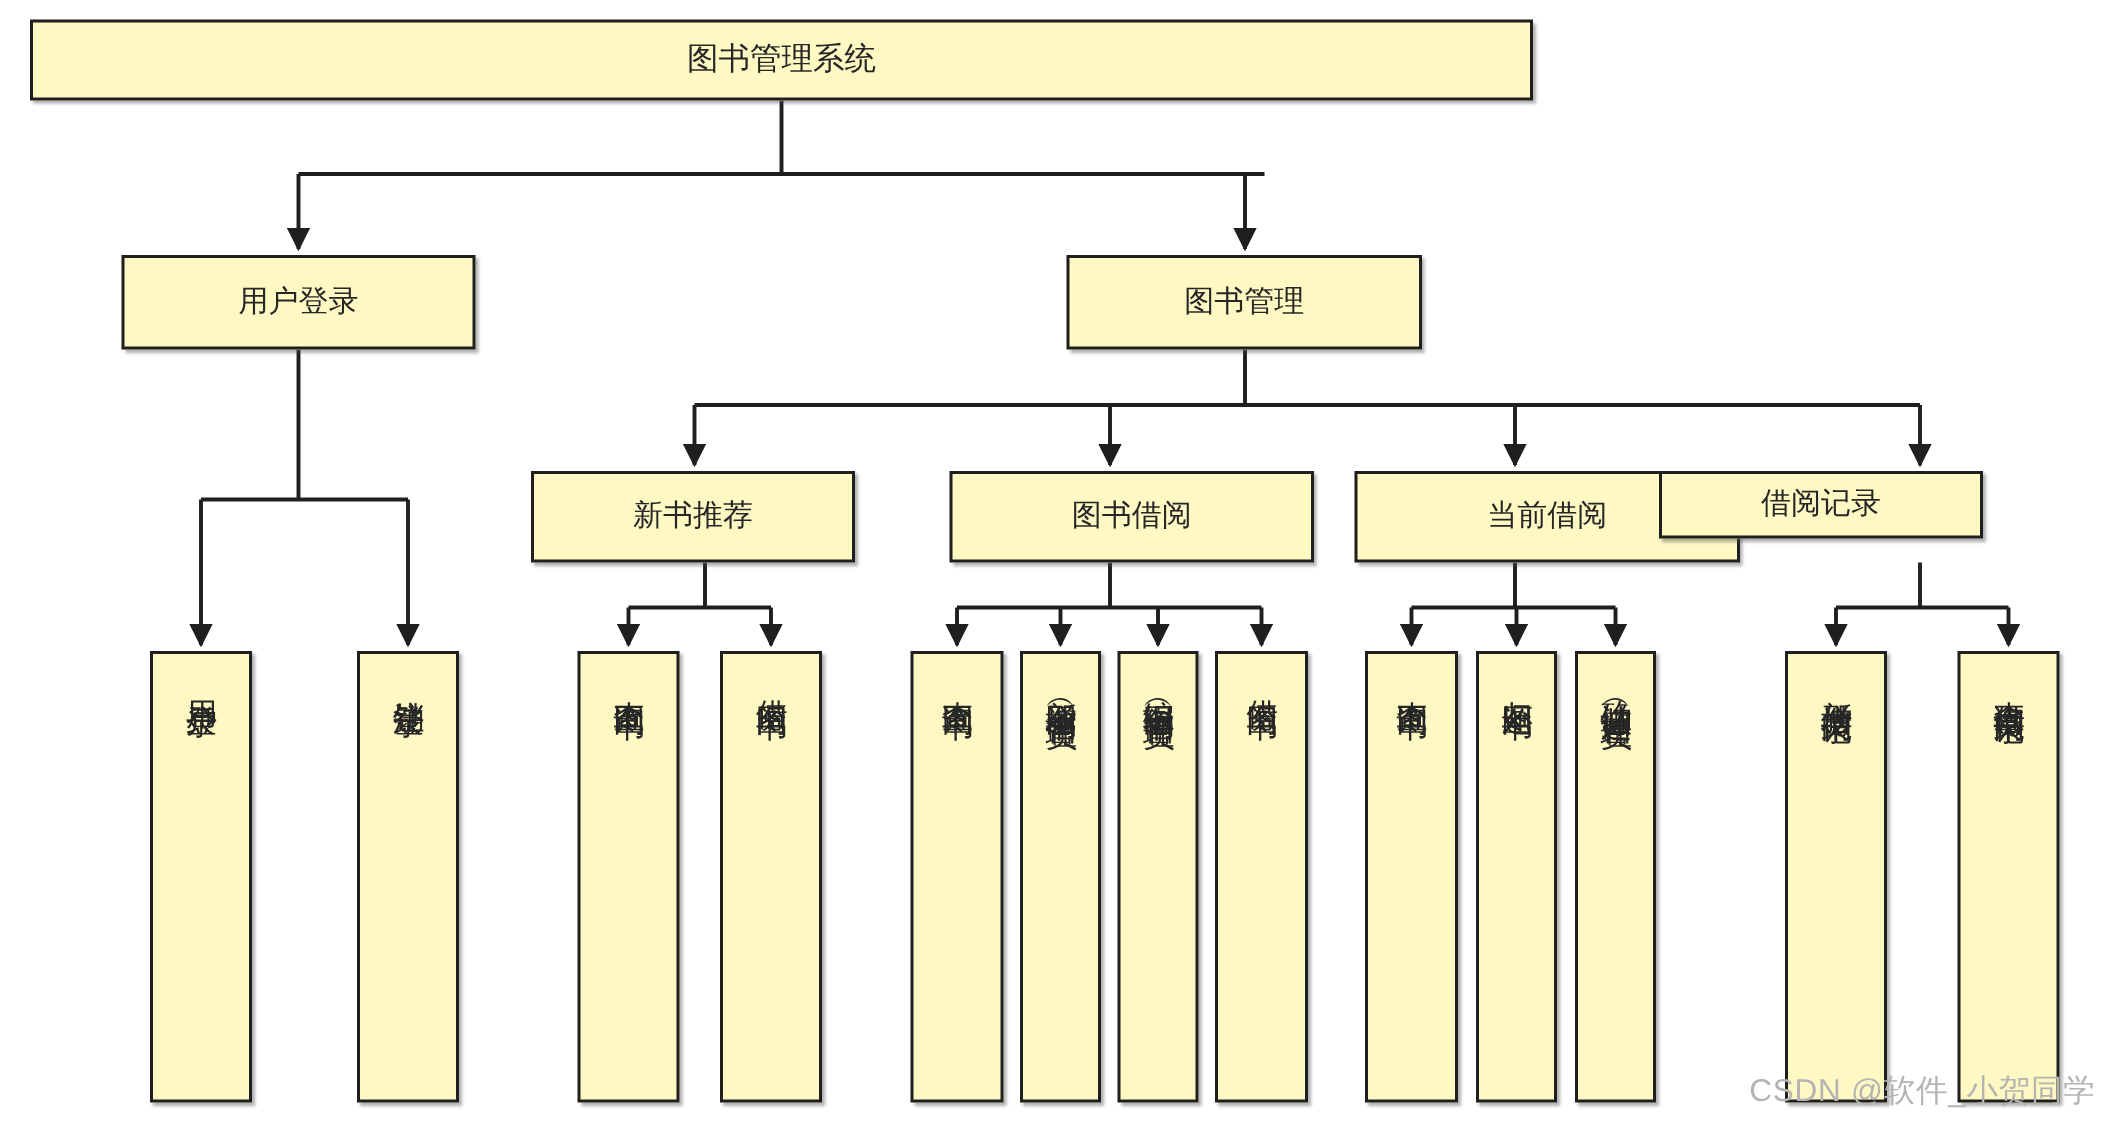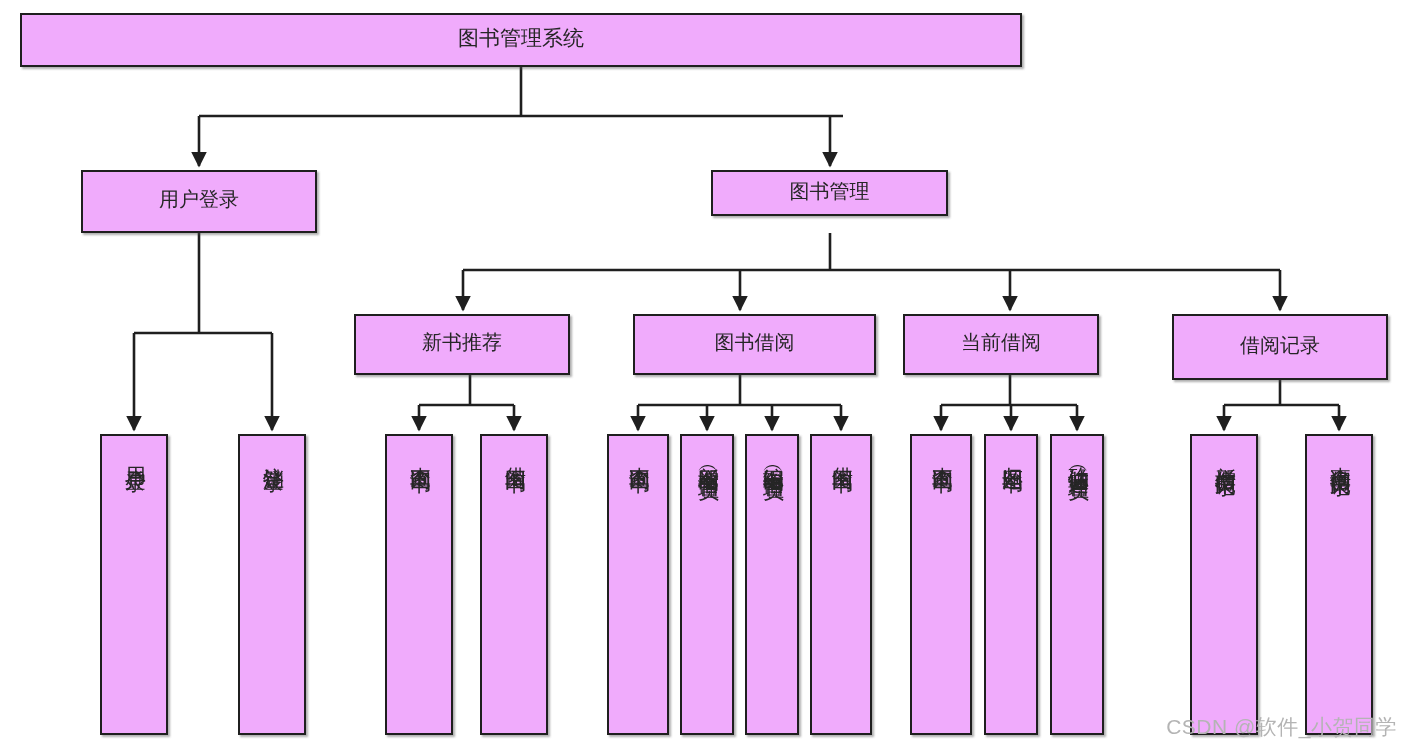--- a/index.html
+++ b/index.html
@@ -27,7 +27,7 @@
   .node {
     position: absolute;
     box-sizing: border-box;
-    background: #f0abfc;
+    background: #fef9c3;
     border: 2px solid #1f1f1f;
     box-shadow: 2px 2px 2px rgba(80,80,80,0.45);
     display: flex;
@@ -35,7 +35,6 @@
     justify-content: center;
     color: #262626;
     z-index: 2;
-    font-family: Liberation Mono, monospace;
   }
   .node .label {
     display: block;

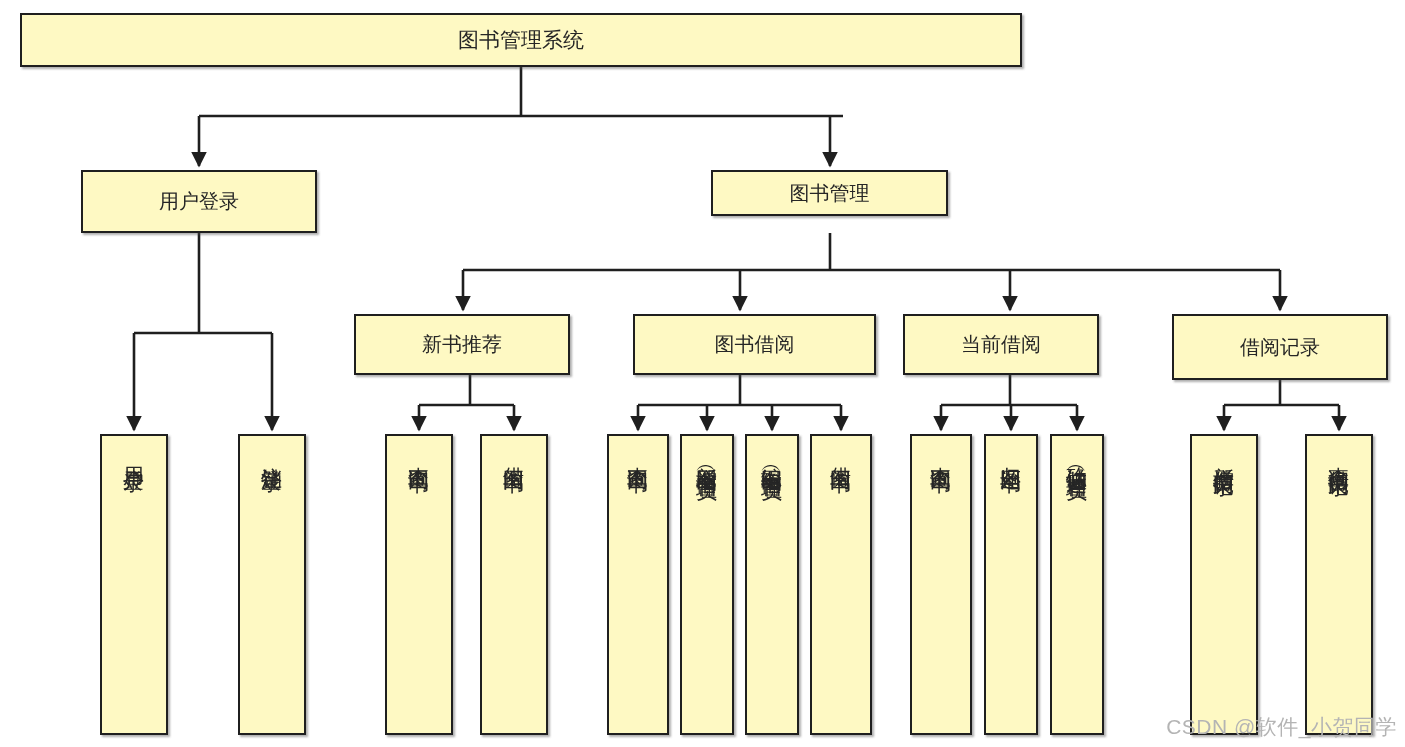--- a/index.html
+++ b/index.html
@@ -136,7 +136,7 @@
       <div class="node lvl-2" style="left: 81px; top: 170px; width: 236px; height: 63px;">
         <span class="label">用户登录</span>
       </div>
-      <div class="node lvl-2" style="left: 711px; top: 170px; width: 237px; height: 46px;">
+      <div class="node lvl-2" style="left: 711px; top: 170px; width: 237px; height: 63px;">
         <span class="label">图书管理</span>
       </div>
       <div class="node lvl-3" style="left: 354px; top: 314px; width: 216px; height: 61px;">

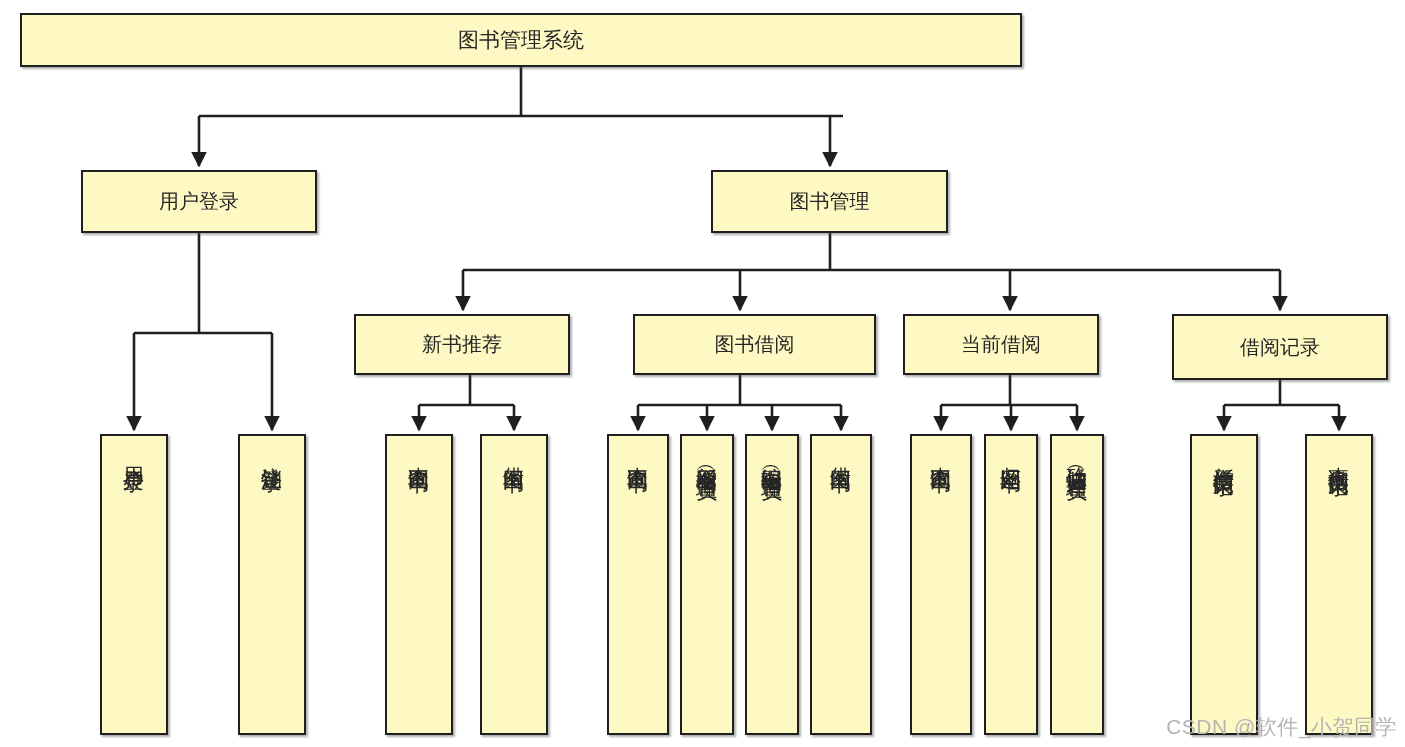--- a/index.html
+++ b/index.html
@@ -145,7 +145,7 @@
       <div class="node lvl-3" style="left: 633px; top: 314px; width: 243px; height: 61px;">
         <span class="label">图书借阅</span>
       </div>
-      <div class="node lvl-3" style="left: 903px; top: 314px; width: 196px; height: 61px;">
+      <div class="node lvl-3" style="left: 903px; top: 314px; width: 257px; height: 61px;">
         <span class="label">当前借阅</span>
       </div>
       <div class="node lvl-3" style="left: 1172px; top: 314px; width: 216px; height: 66px;">

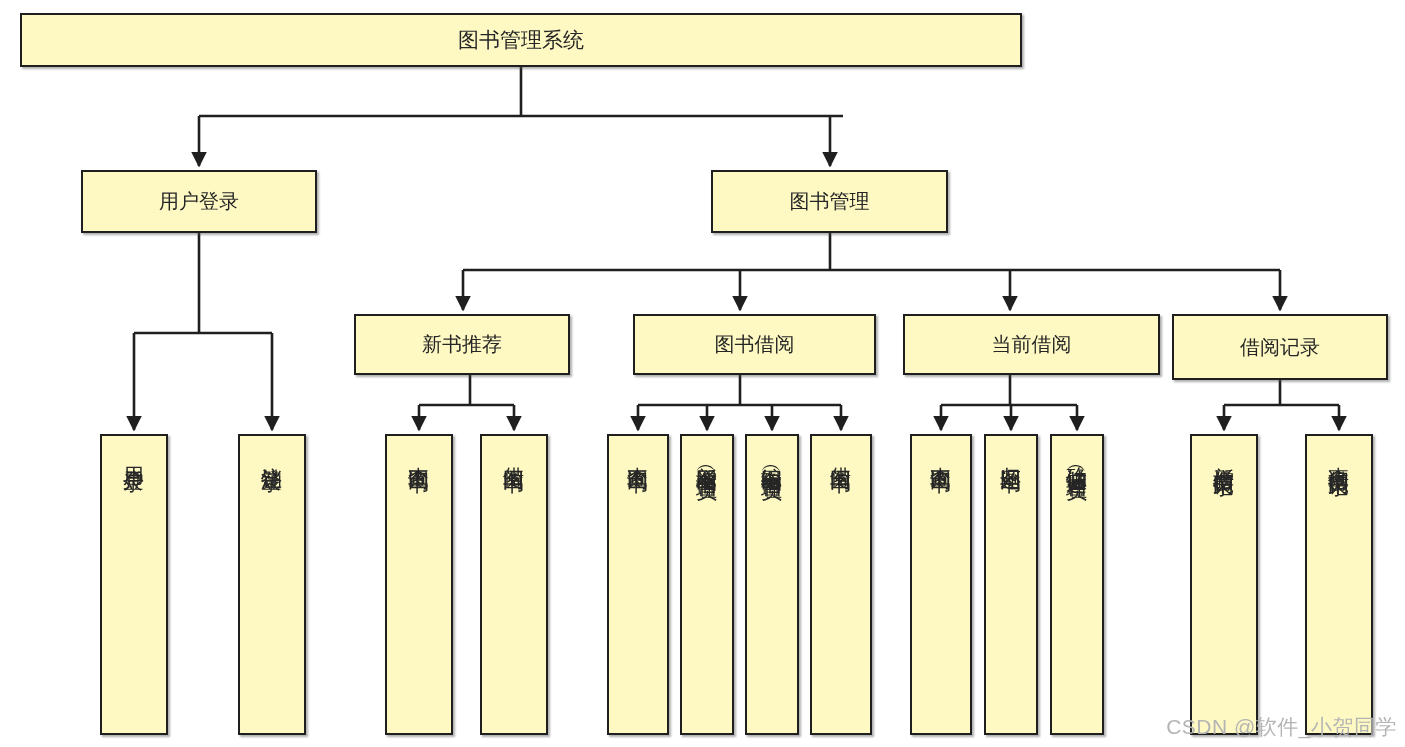--- a/index.html
+++ b/index.html
@@ -148,7 +148,7 @@
       <div class="node lvl-3" style="left: 903px; top: 314px; width: 257px; height: 61px;">
         <span class="label">当前借阅</span>
       </div>
-      <div class="node lvl-3" style="left: 1172px; top: 314px; width: 216px; height: 66px;">
+      <div class="node lvl-3" style="left: 1106px; top: 314px; width: 216px; height: 45px;">
         <span class="label">借阅记录</span>
       </div>
       <div class="node leaf" style="left: 100px; top: 434px; width: 68px; height: 301px;">

